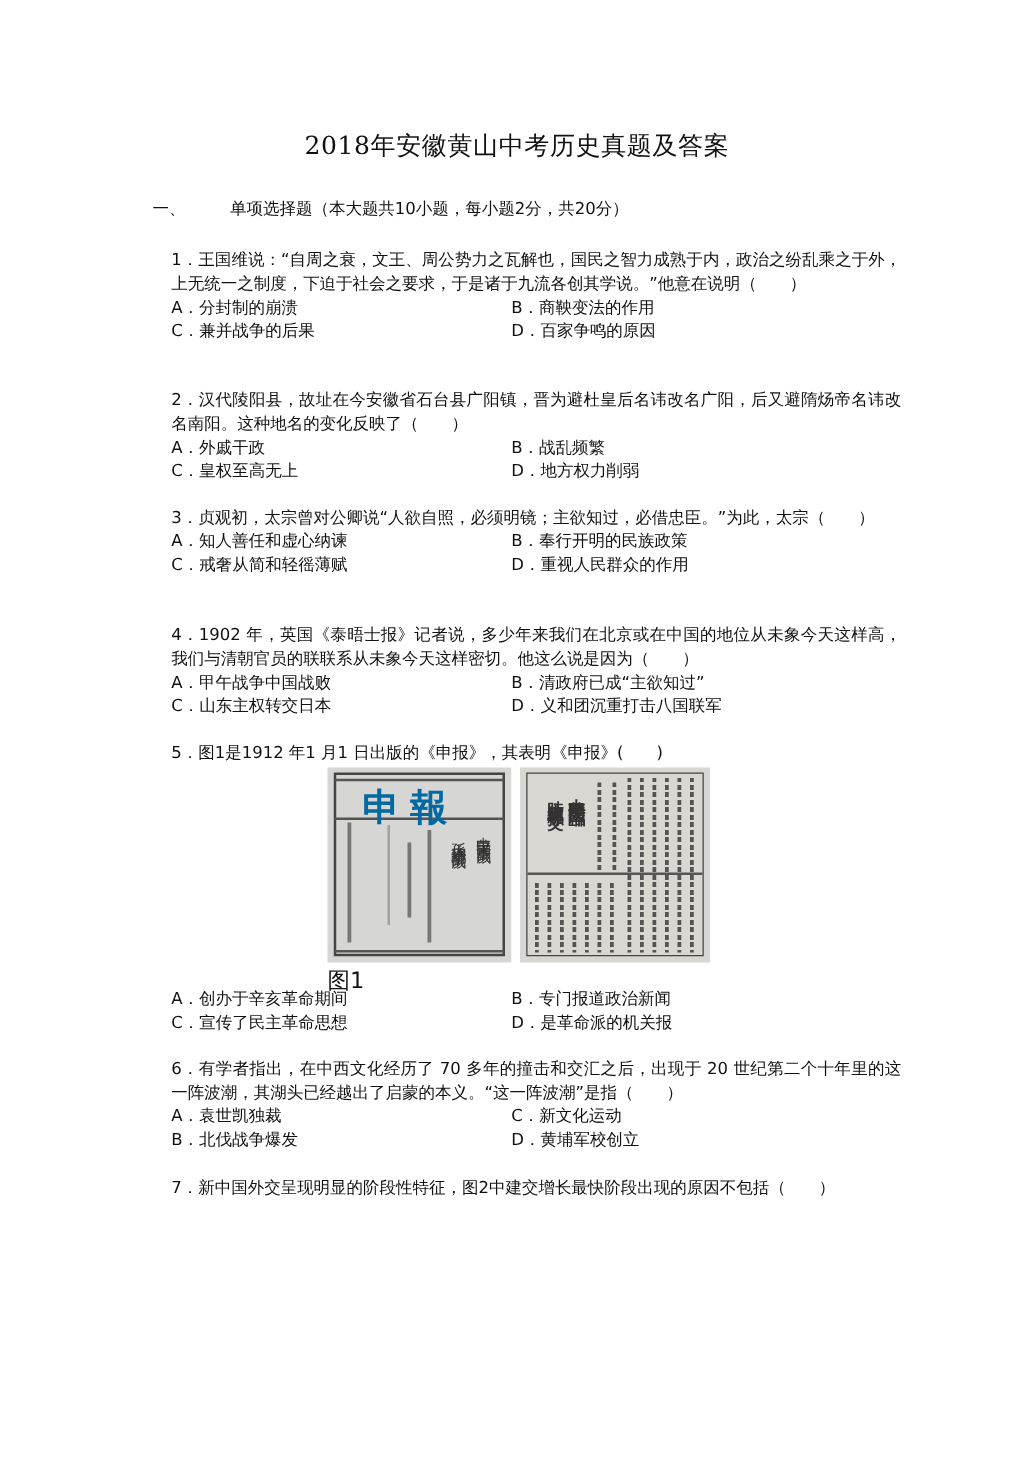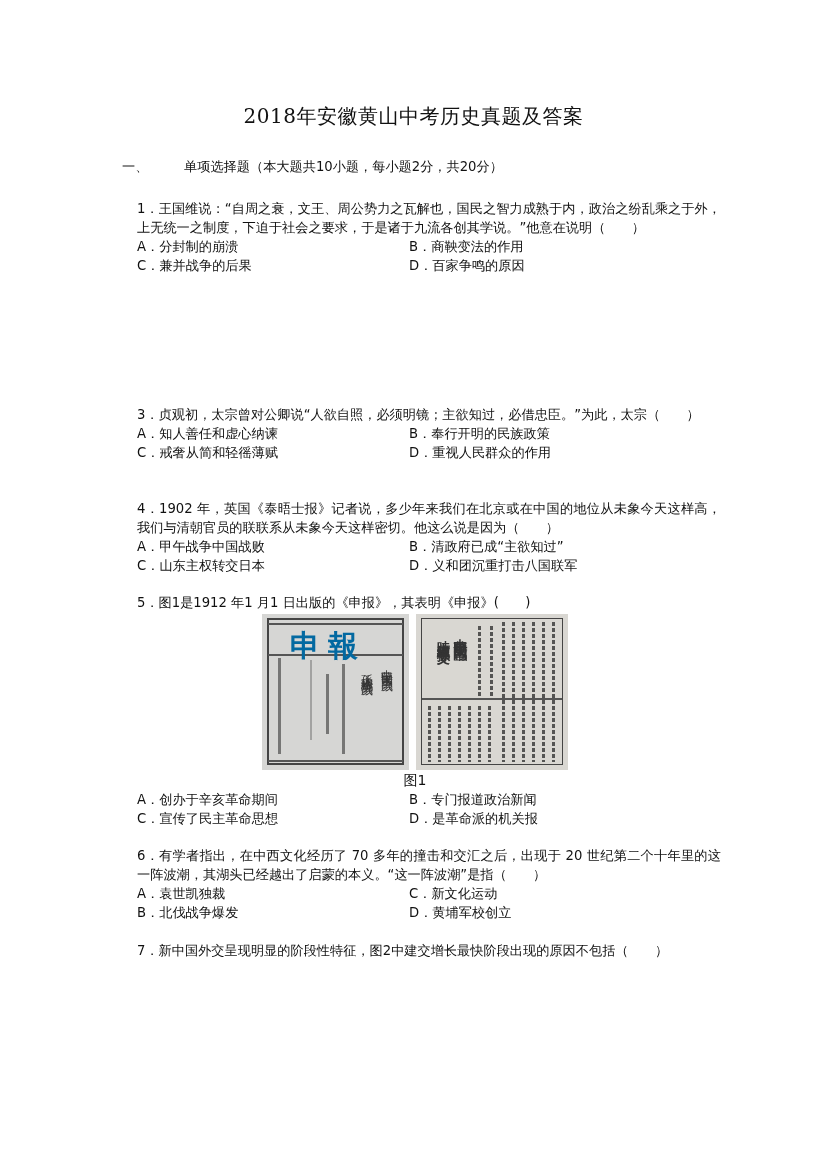--- a/index.html
+++ b/index.html
@@ -47,6 +47,15 @@
     </div>
   </div>
 
+  <div class="q" style="top:311px">
+    <div class="stem">2．汉代陵阳县，故址在今安徽省石台县广阳镇，晋为避杜皇后名讳改名广阳，后又避隋炀帝名讳改名南阳。这种地名的变化反映了（　　）</div>
+    <div class="opts">
+      <span class="opt">A．外戚干政</span>
+      <span class="opt">B．战乱频繁</span>
+      <span class="opt">C．皇权至高无上</span>
+      <span class="opt">D．地方权力削弱</span>
+    </div>
+  </div>
 
   <div class="q" style="top:405px">
     <div class="stem">3．贞观初，太宗曾对公卿说“人欲自照，必须明镜；主欲知过，必借忠臣。”为此，太宗（　　）</div>

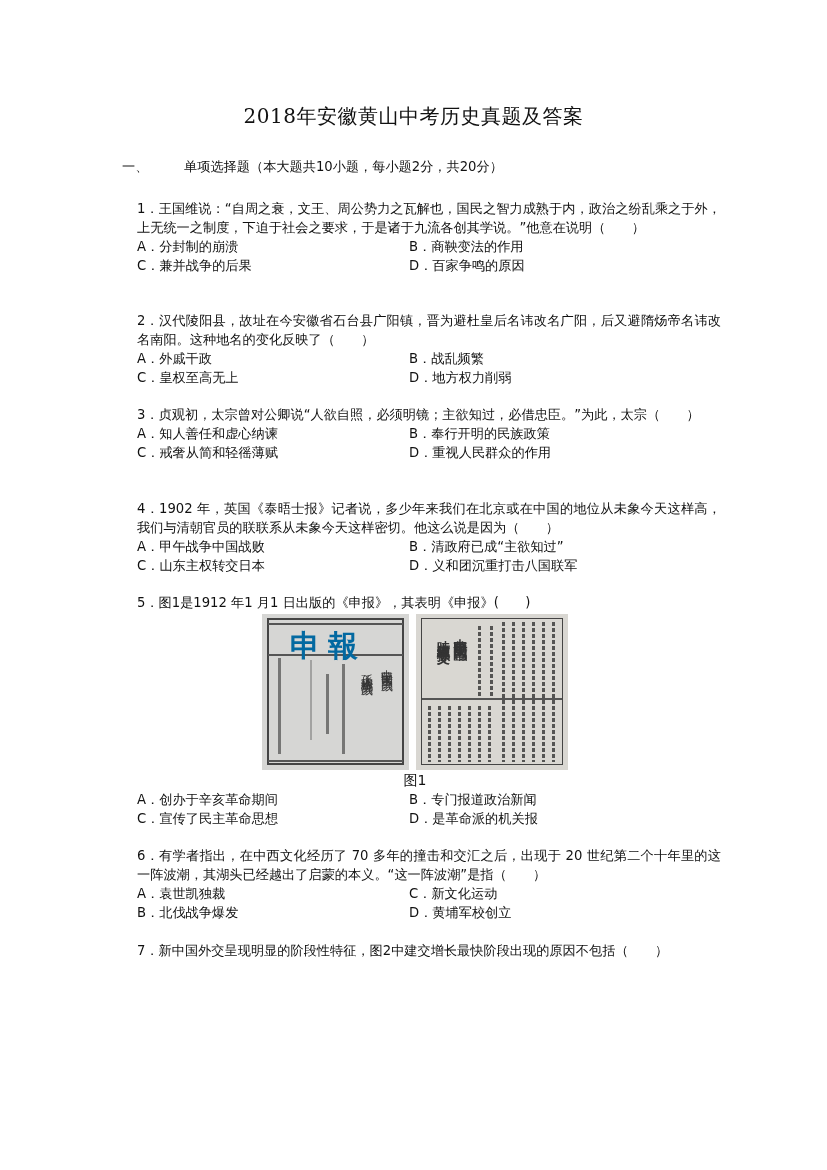--- a/index.html
+++ b/index.html
@@ -24,7 +24,7 @@
   .np .hline { position: absolute; left: 6px; right: 6px; height: 2px; background: #555; }
   .np .vtext { position: absolute; writing-mode: vertical-rl; font-family: "DejaVu Serif", serif; font-size: 12px; color: #333; letter-spacing: 2px; }
   .np2 .dense { position: absolute; top: 8px; bottom: 8px; width: 3px; background: repeating-linear-gradient(#333 0 4px, transparent 4px 6px); opacity: .8; }
-  .caption { position: absolute; left: 0; width: 306px; top: 158px; text-align: center; font-size: 14px; }
+  .caption { position: absolute; left: 0; width: 306px; top: 158px; font-size: 18px; }
 </style>
 </head>
 <body>

